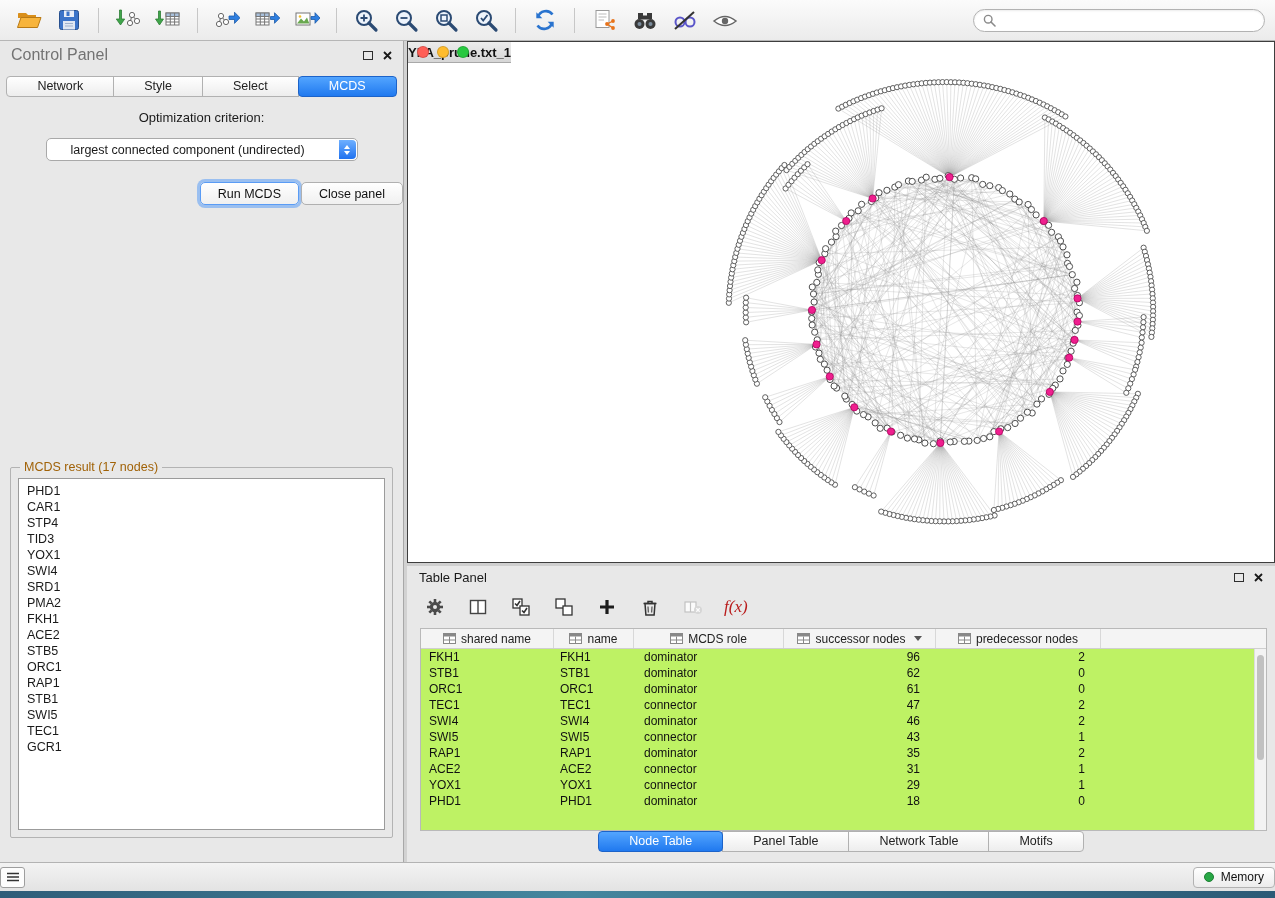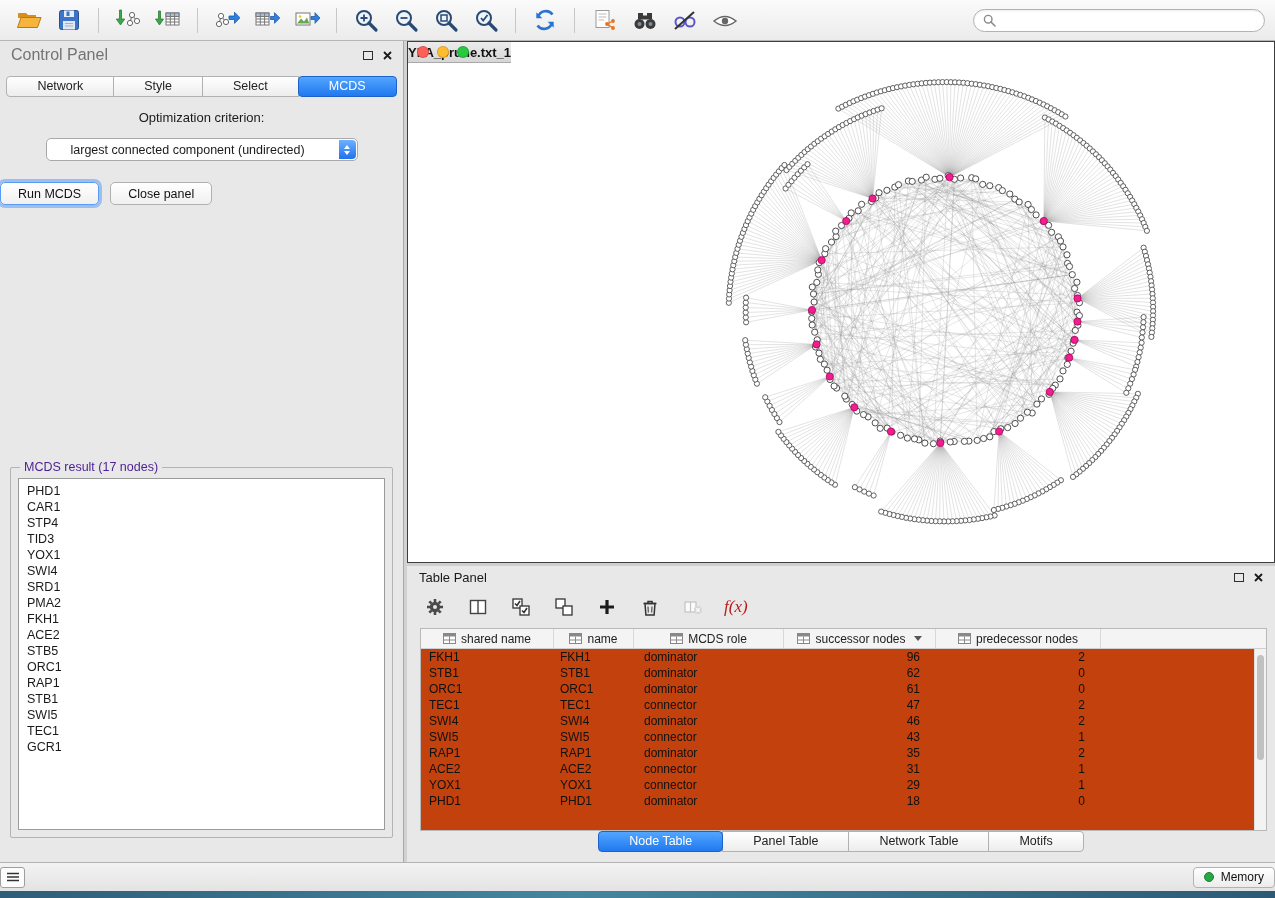--- a/index.html
+++ b/index.html
@@ -29,7 +29,7 @@
 .stepper{position:absolute;right:1px;top:1px;bottom:1px;width:17px;border-radius:0 4px 4px 0;background:linear-gradient(#6fb0ff,#1f71ef);display:flex;flex-direction:column;align-items:center;justify-content:center;gap:2px}
 .tri-up{width:0;height:0;border-left:3.5px solid transparent;border-right:3.5px solid transparent;border-bottom:4px solid #fff}
 .tri-down{width:0;height:0;border-left:3.5px solid transparent;border-right:3.5px solid transparent;border-top:4px solid #fff}
-.btnrow{display:flex;justify-content:flex-start;gap:11px;flex:0 0 auto}
+.btnrow{display:flex;justify-content:flex-end;gap:2px;flex:0 0 auto}
 .btn{height:23px;padding:0 17px;border:1px solid #b0b0b0;border-radius:5px;background:linear-gradient(#ffffff,#f0f0f0);font-size:12.5px;color:#111;cursor:default}
 .btn.focused{border-color:#5a9cf5;box-shadow:0 0 0 3px rgba(90,156,245,.55)}
 .fieldset{margin:auto 10px 24px;border:1px solid #b3b3b3;border-radius:2px;padding:10px 7px 7px;position:relative;height:371px;flex:0 0 auto}

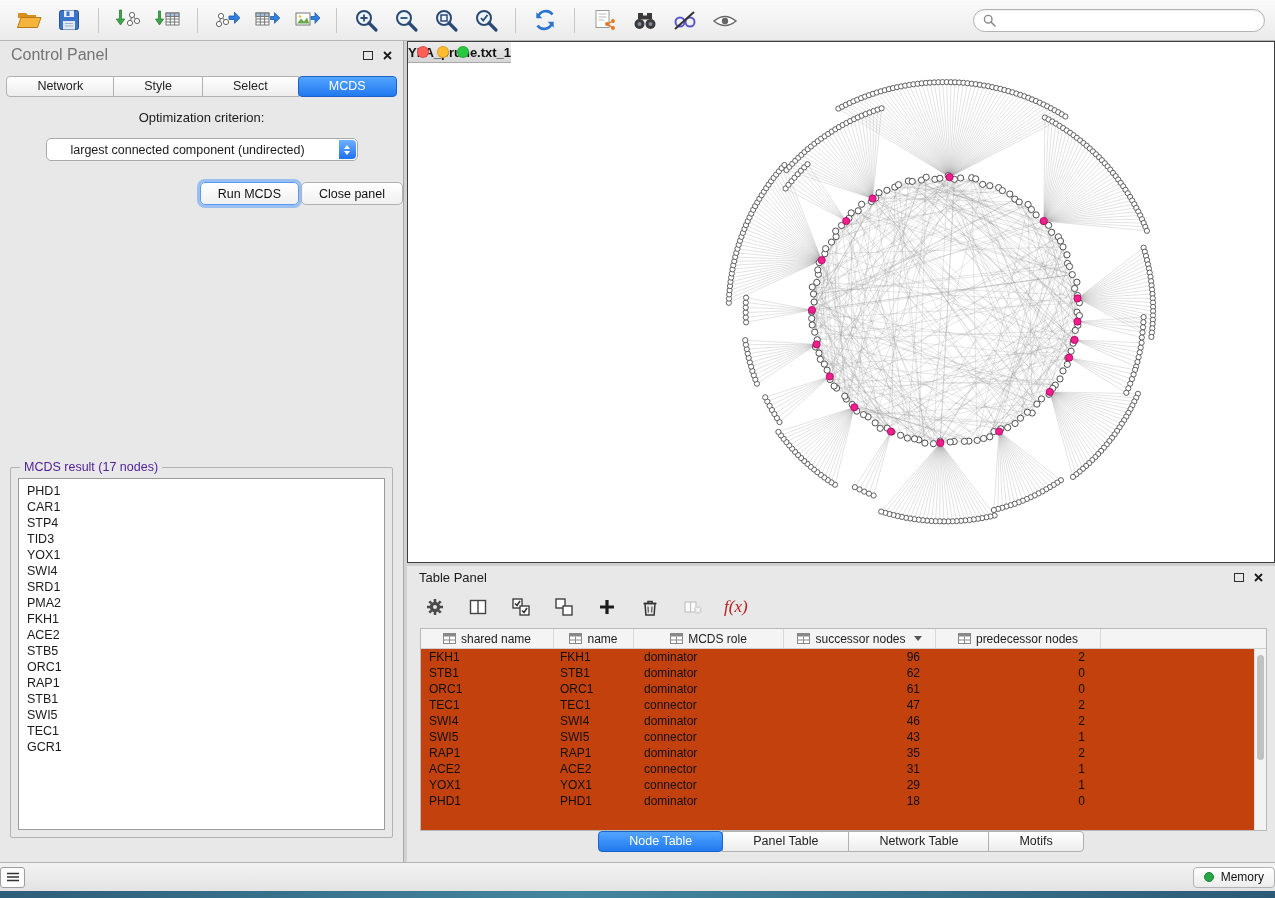--- a/index.html
+++ b/index.html
@@ -33,7 +33,7 @@
 .btn{height:23px;padding:0 17px;border:1px solid #b0b0b0;border-radius:5px;background:linear-gradient(#ffffff,#f0f0f0);font-size:12.5px;color:#111;cursor:default}
 .btn.focused{border-color:#5a9cf5;box-shadow:0 0 0 3px rgba(90,156,245,.55)}
 .fieldset{margin:auto 10px 24px;border:1px solid #b3b3b3;border-radius:2px;padding:10px 7px 7px;position:relative;height:371px;flex:0 0 auto}
-.fieldset .legend{position:absolute;top:-8px;left:9px;background:#e8e8e8;padding:0 4px;font-size:12.5px;color:#4c1d95}
+.fieldset .legend{position:absolute;top:-8px;left:9px;background:#e8e8e8;padding:0 4px;font-size:12.5px;color:#a16207}
 .mcds-list{background:#fff;border:1px solid #9b9b9b;height:100%;overflow:hidden;padding:4px 0}
 .mcds-item{font-size:12.5px;line-height:16px;padding:0 8px}
 

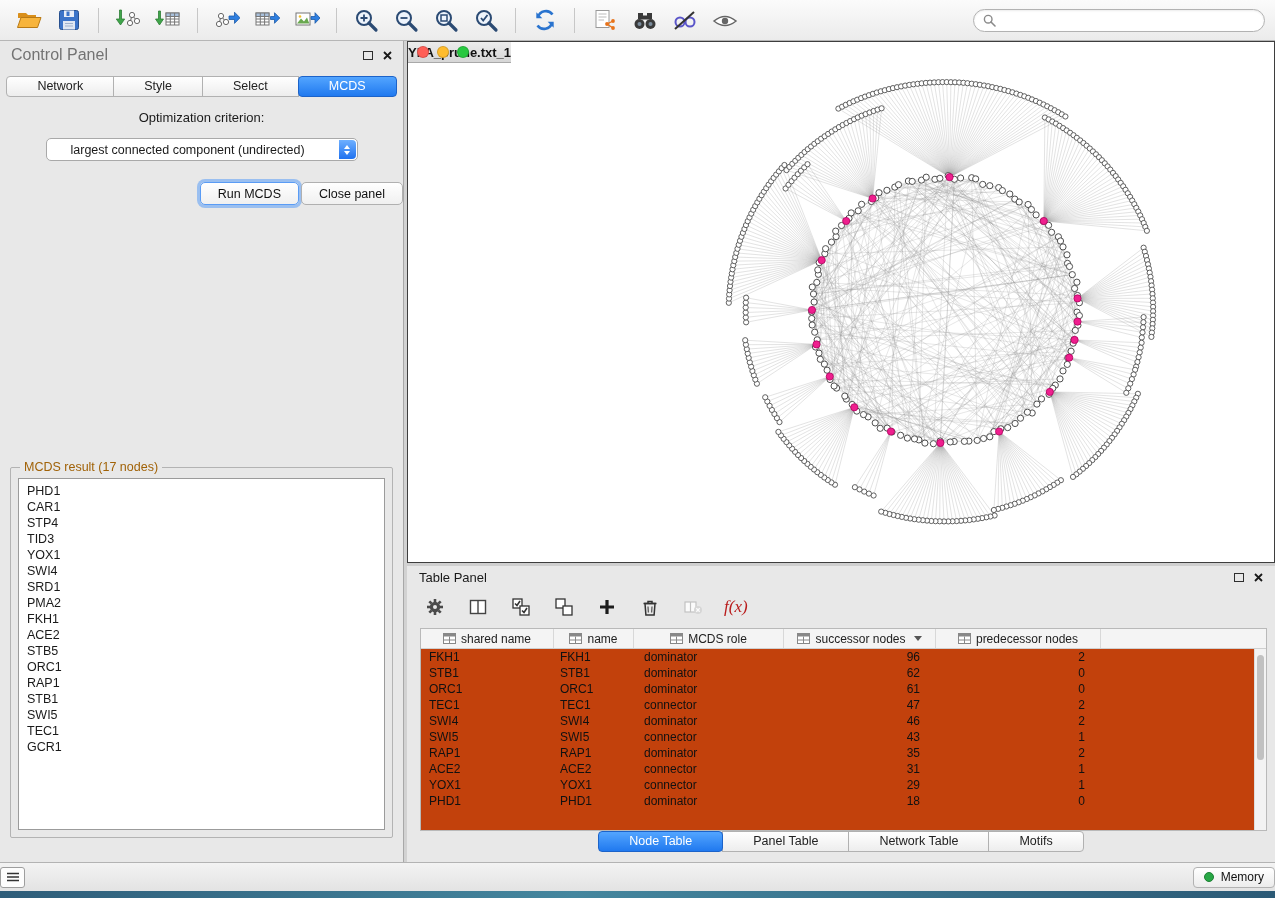--- a/index.html
+++ b/index.html
@@ -57,7 +57,7 @@
 .tpbtn{display:flex;align-items:center;justify-content:center;width:24px;height:24px}
 .tpbtn.disabled{opacity:.85}
 .fx{font-family:"Liberation Serif","DejaVu Serif",serif;font-style:italic;color:#b91c1c;font-size:17px}
-.table-wrap{flex:1;margin:4px 8px 0 13px;background:#c2410c;border:1px solid #b9b9b9;position:relative;overflow:hidden}
+.table-wrap{flex:1;margin:4px 8px 0 13px;background:#bef264;border:1px solid #b9b9b9;position:relative;overflow:hidden}
 .thead{display:grid;grid-template-columns:133px 80px 150px 152px 165px 1fr;background:#f4f4f4;border-bottom:1px solid #cfcfcf;height:20px}
 .th{display:flex;align-items:center;justify-content:center;gap:5px;font-size:12px;color:#222;border-right:1px solid #d8d8d8;overflow:hidden;white-space:nowrap}
 .th.filler{border-right:none}

